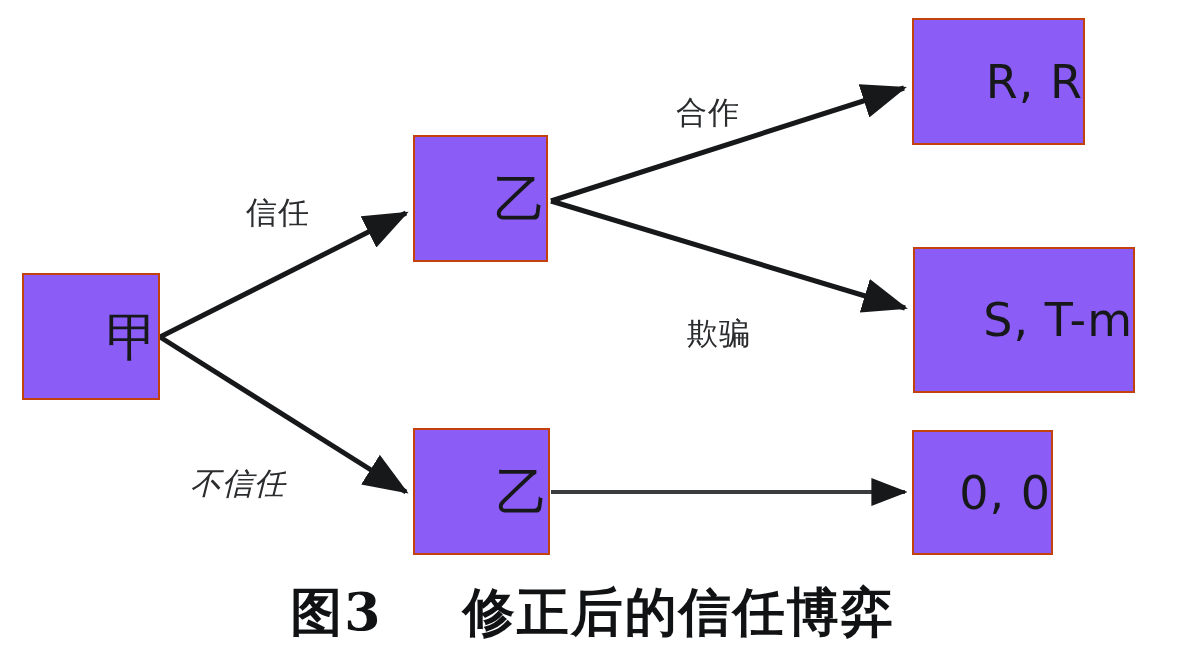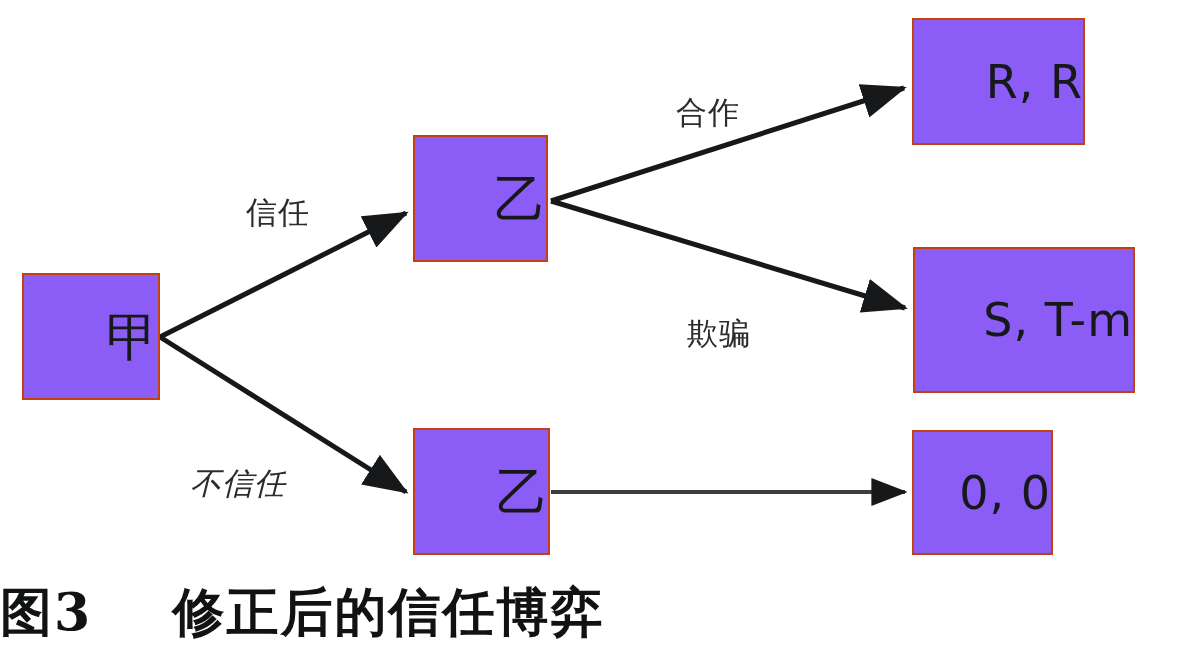--- a/index.html
+++ b/index.html
@@ -66,7 +66,7 @@
     left: 0;
     top: 578px;
     width: 1185px;
-    text-align: left;
+    text-align: center;
     font-family: "DejaVu Serif", "Liberation Serif", serif;
     font-weight: 700;
     font-size: 52px;

